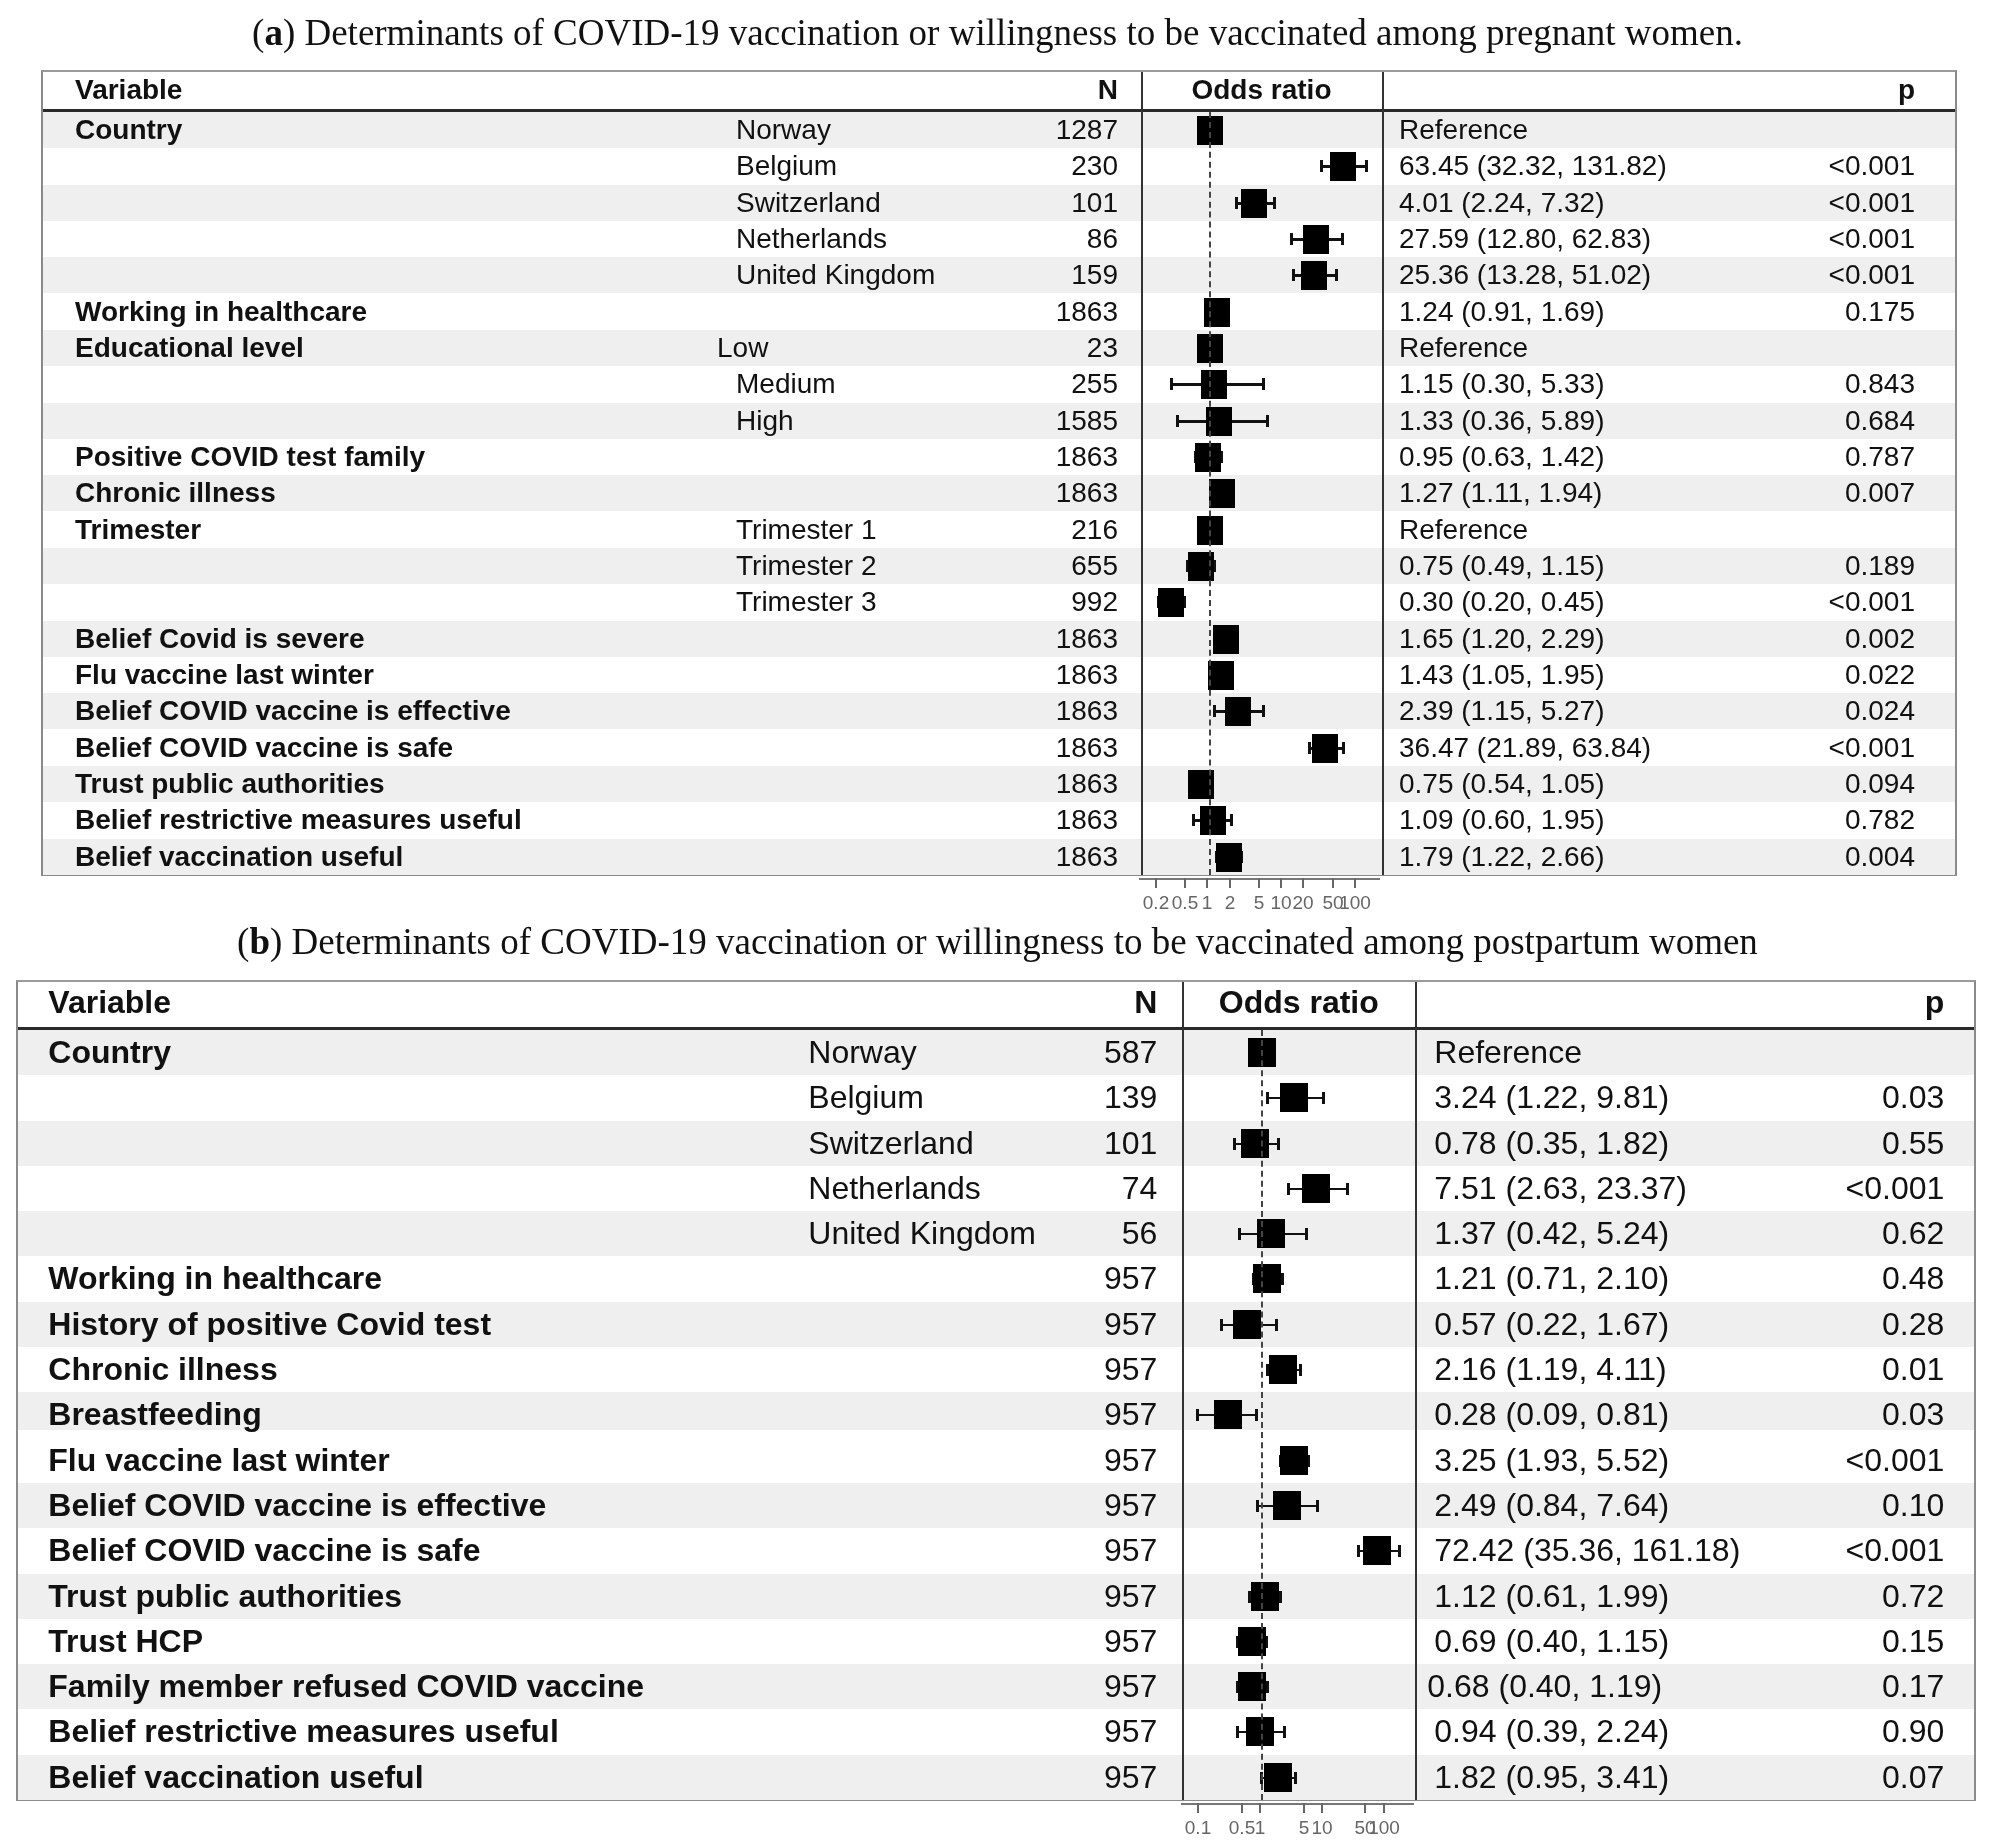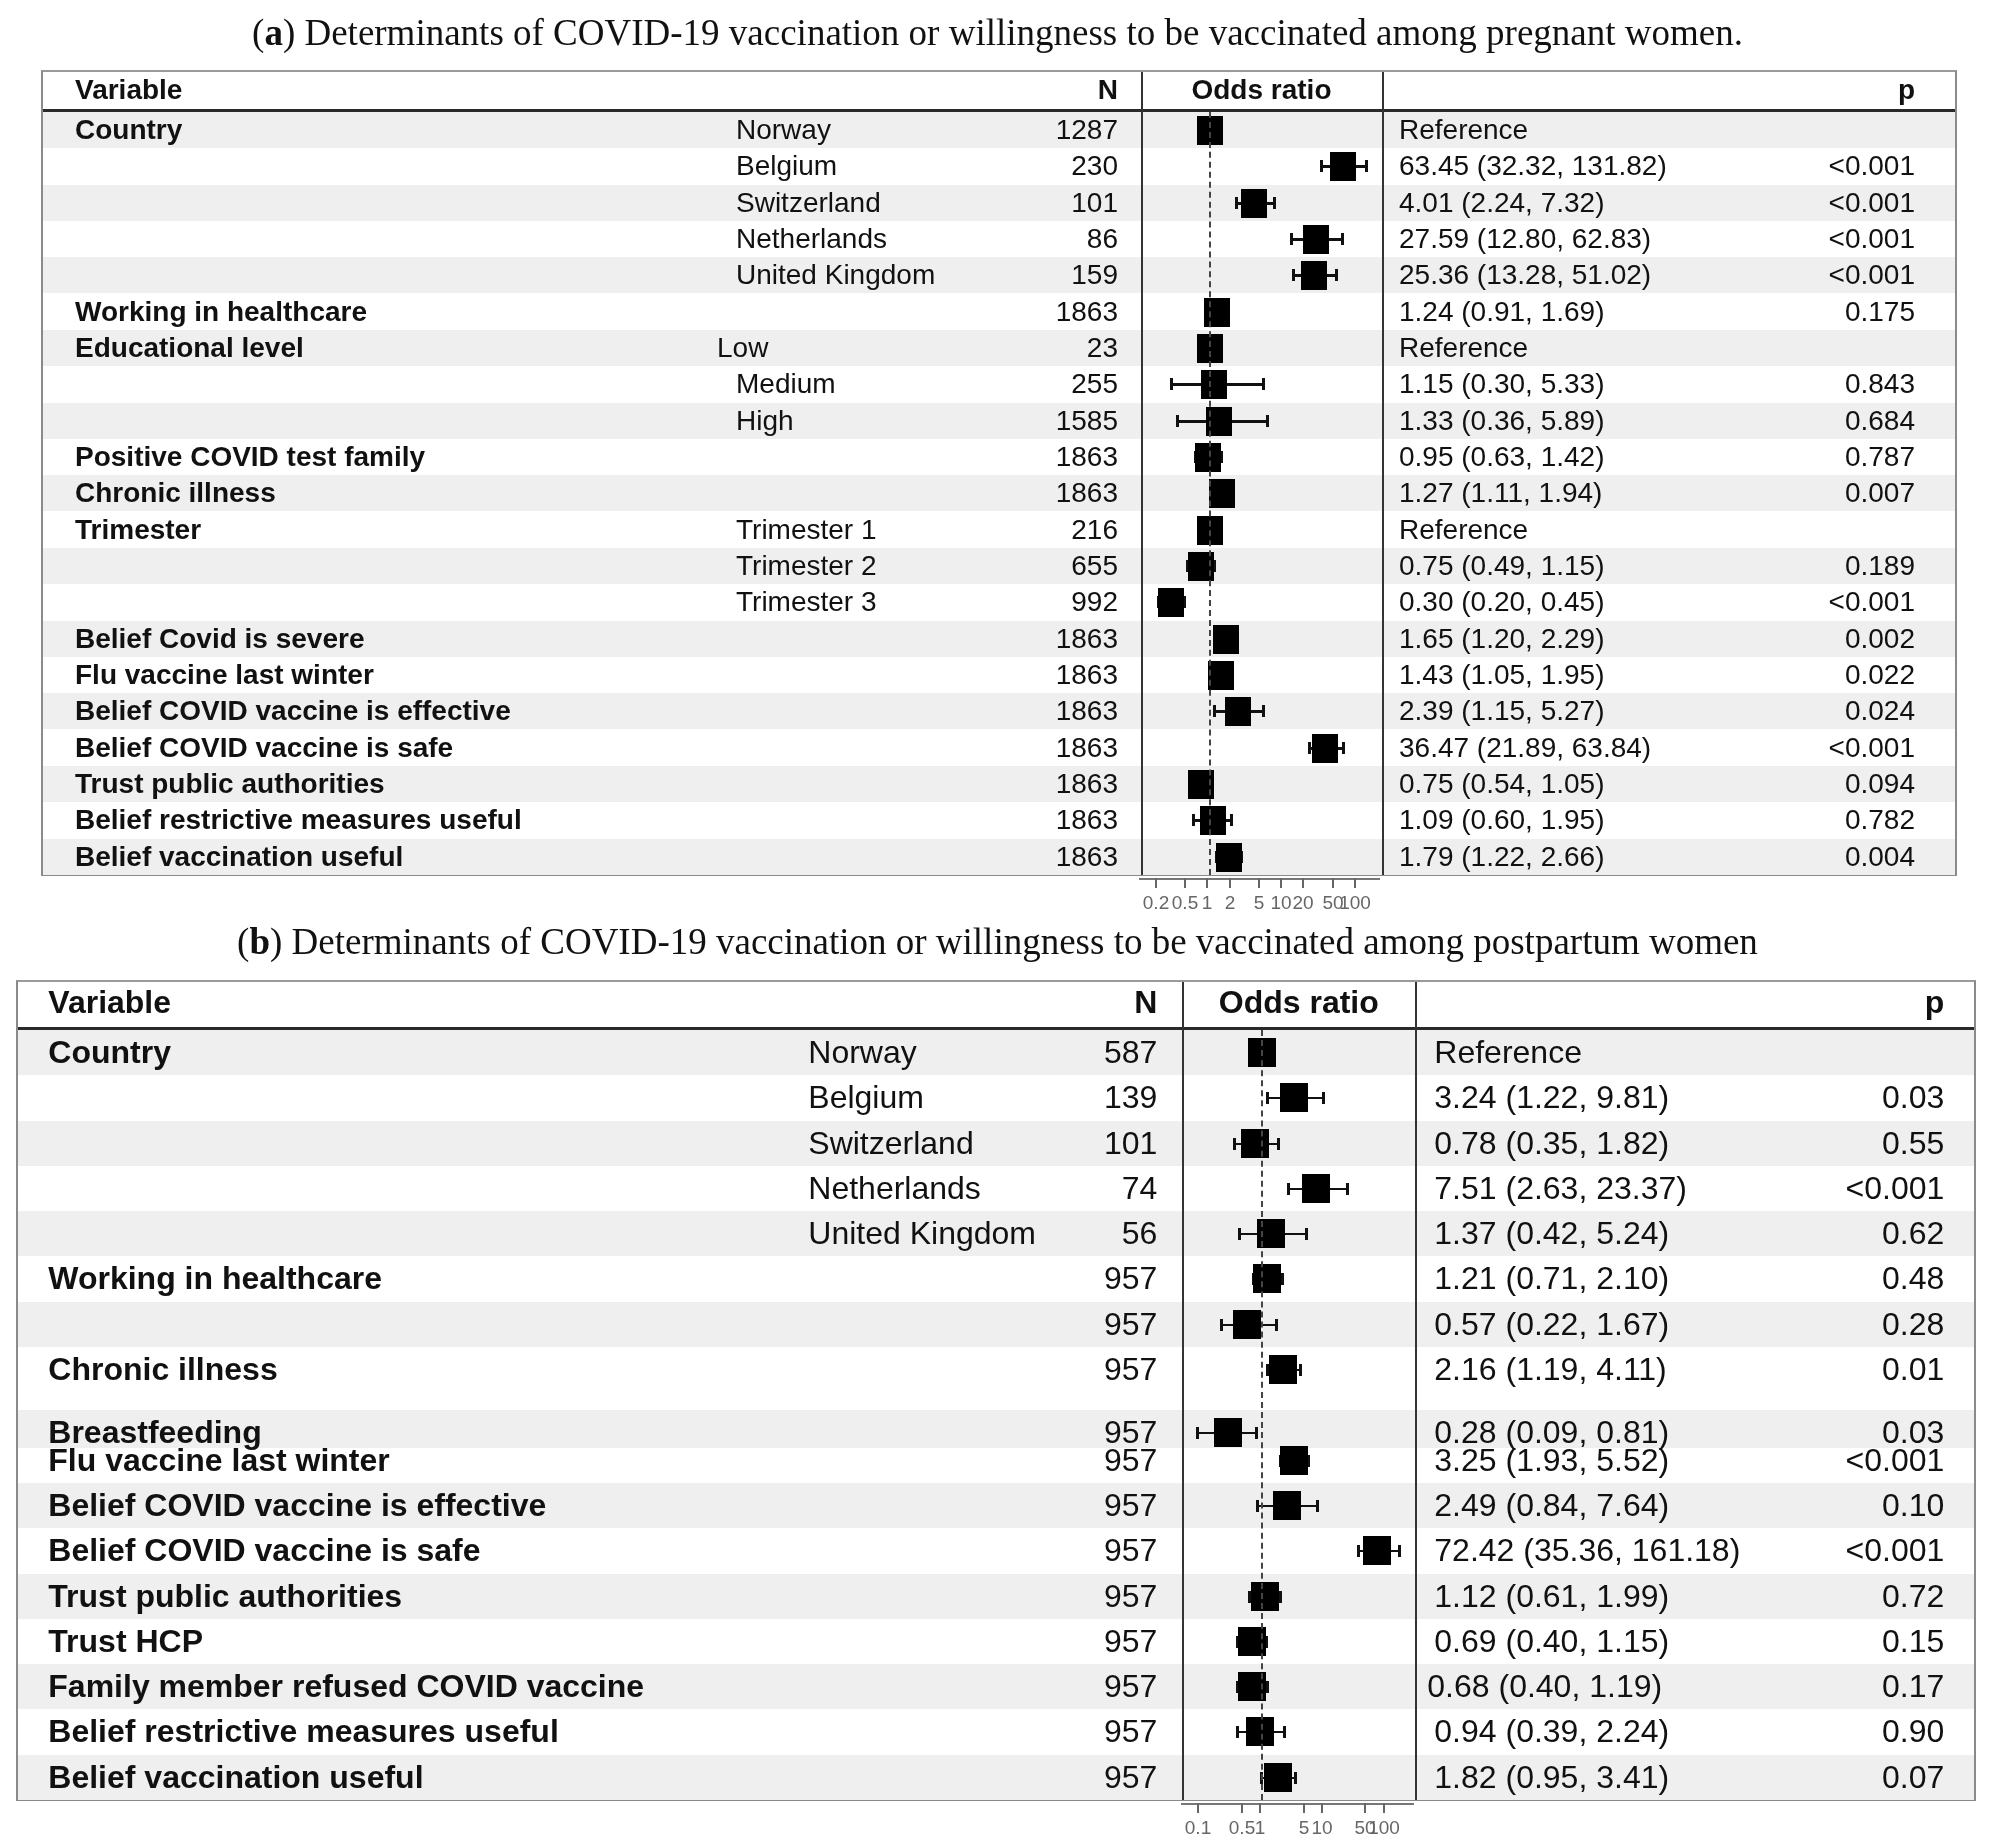--- a/index.html
+++ b/index.html
@@ -354,6 +354,7 @@
       <div class="box" style="left: 1235px; width: 28px; top: 8.3px; height: 29px;"></div>
     </div>
     <div class="row shade" style="top: 320px; height: 45px; font-size: 32px; line-height: 45px;">
+      <span class="cell var" style="left: 30px;">History of positive Covid test</span>
       <span class="cell" style="left: 790px;"></span>
       <span class="cell num" style="right: 817px;">957</span>
       <span class="cell" style="left: 1416px;">0.57 (0.22, 1.67)</span>

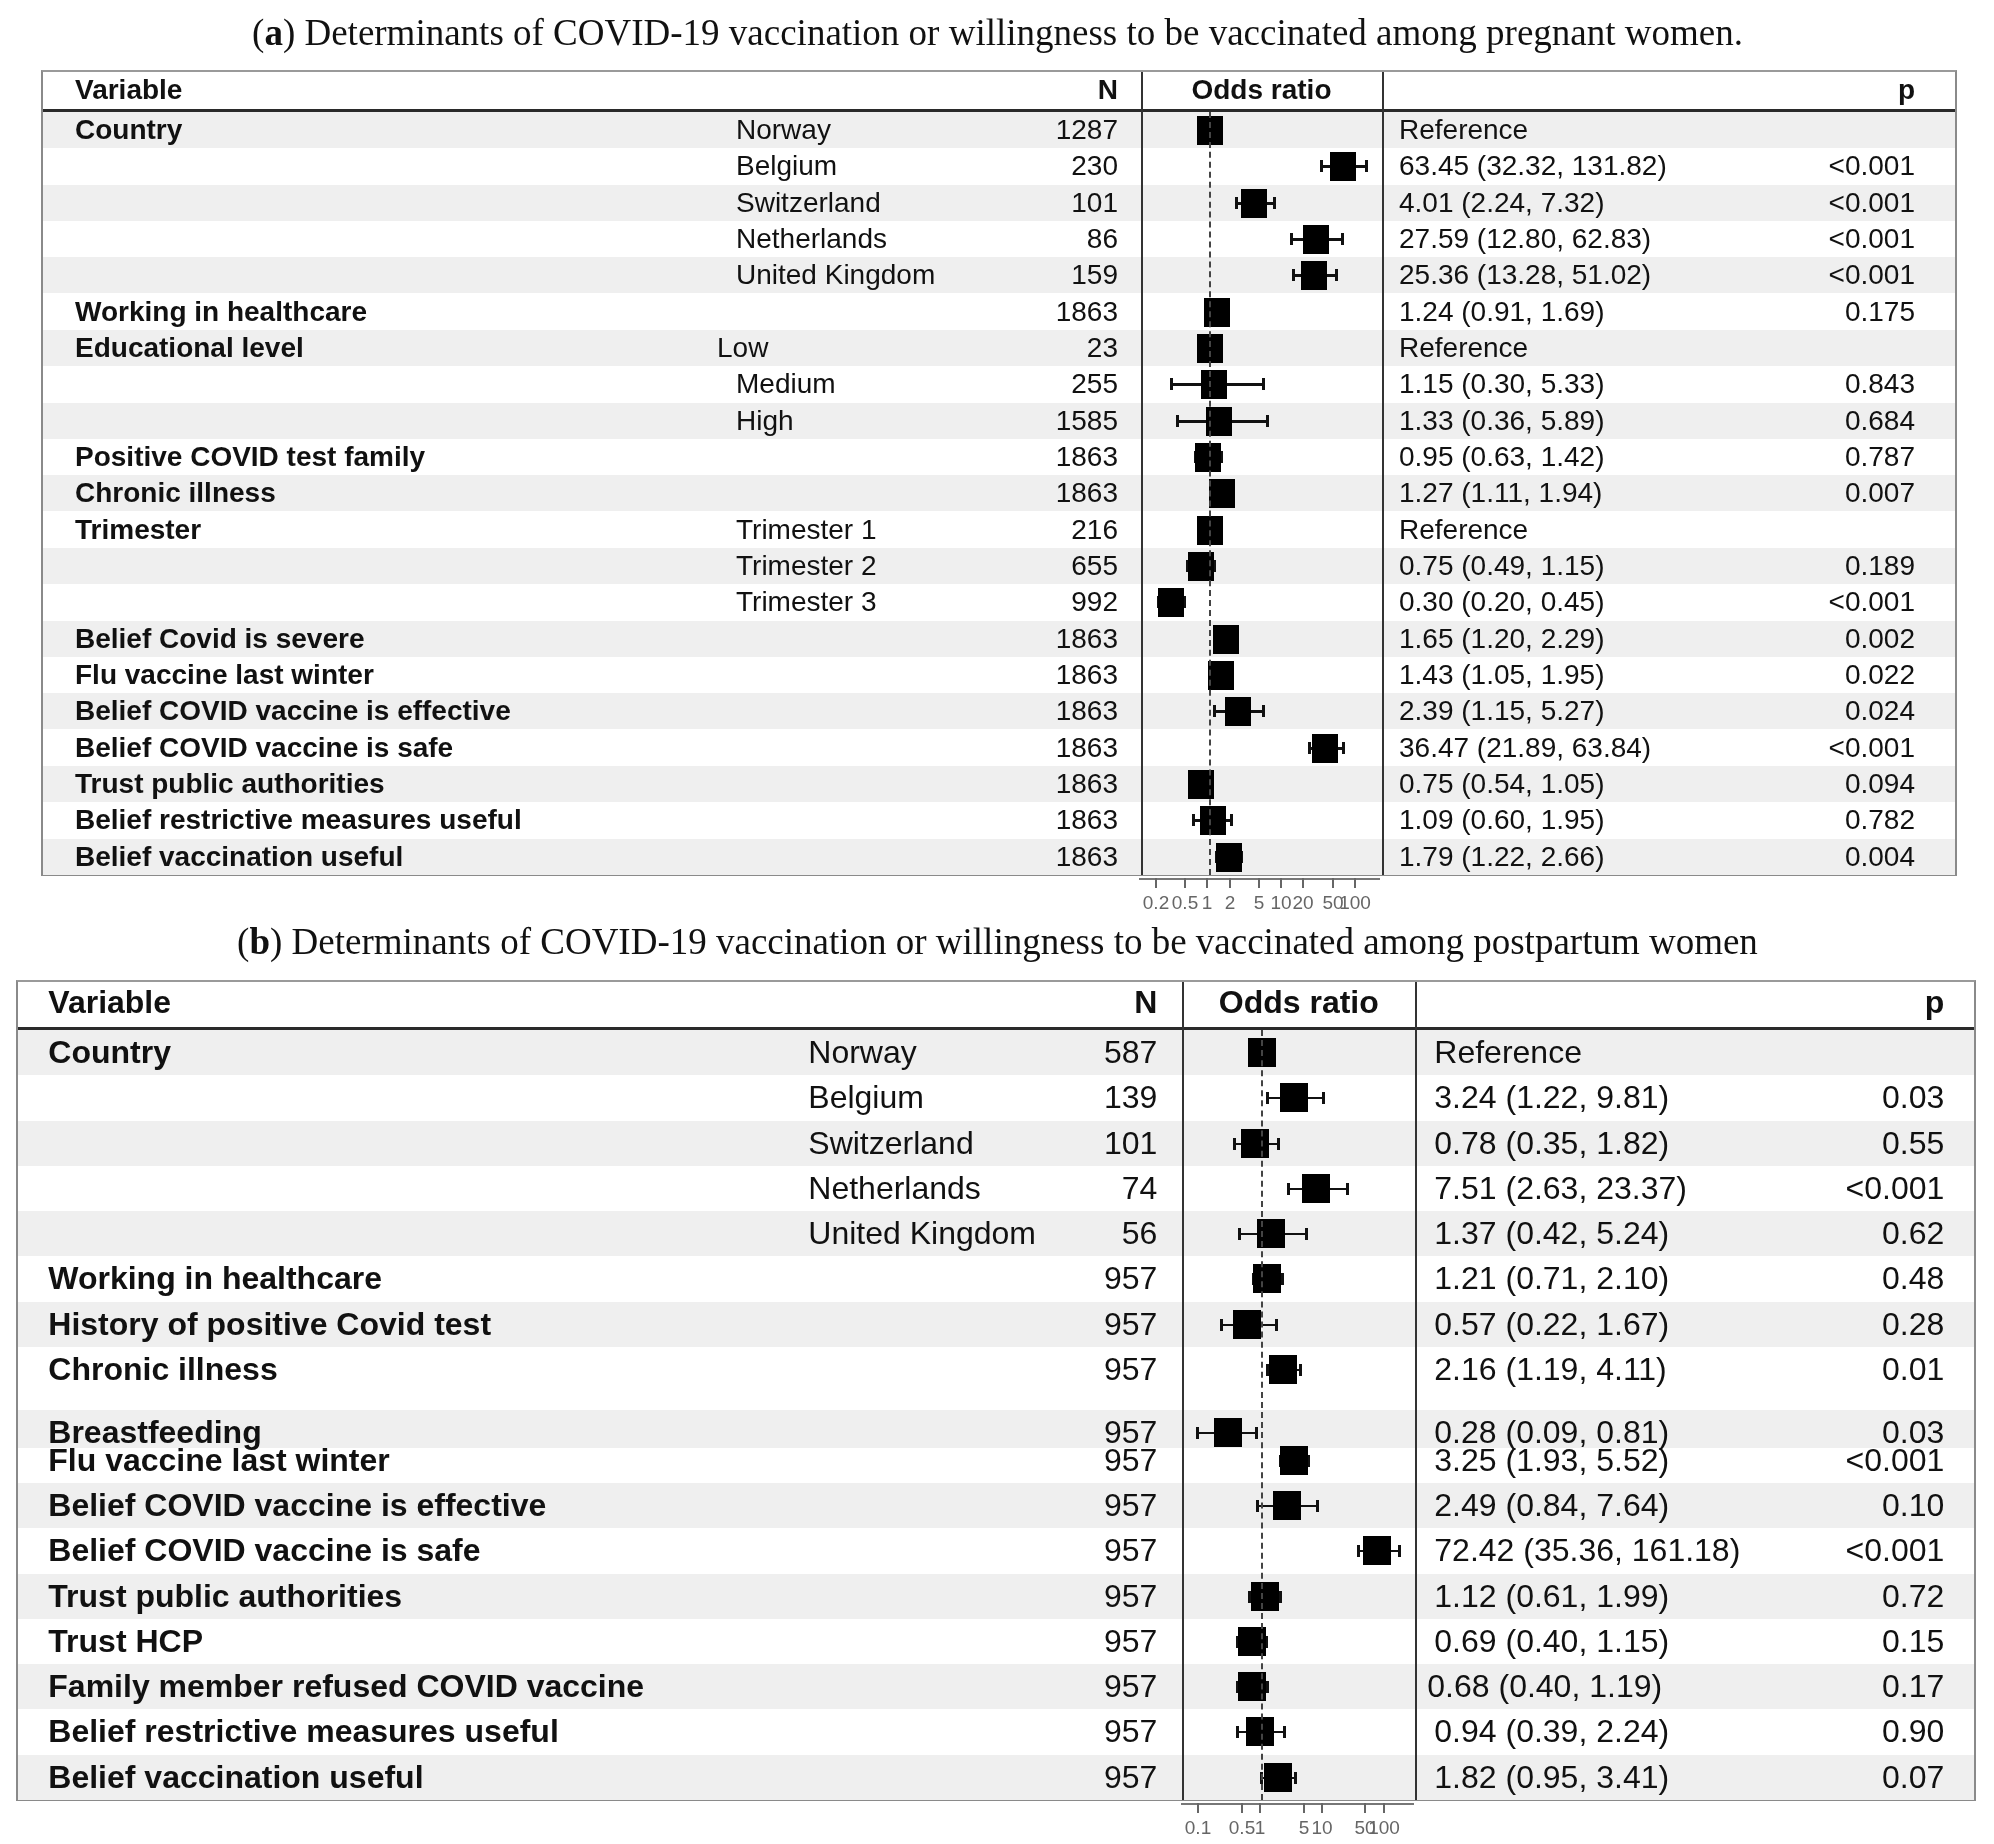--- a/index.html
+++ b/index.html
@@ -375,7 +375,7 @@
       <div class="cap" style="left: 1281px; top: 16.7px; height: 12px;"></div>
       <div class="box" style="left: 1251px; width: 28px; top: 8.3px; height: 29px;"></div>
     </div>
-    <div class="row shade" style="top: 428px; height: 38px; font-size: 32px; line-height: 45px;">
+    <div class="row shade" style="top: 410px; height: 38px; font-size: 32px; line-height: 45px;">
       <span class="cell var" style="left: 30px;">Breastfeeding</span>
       <span class="cell" style="left: 790px;"></span>
       <span class="cell num" style="right: 817px;">957</span>

